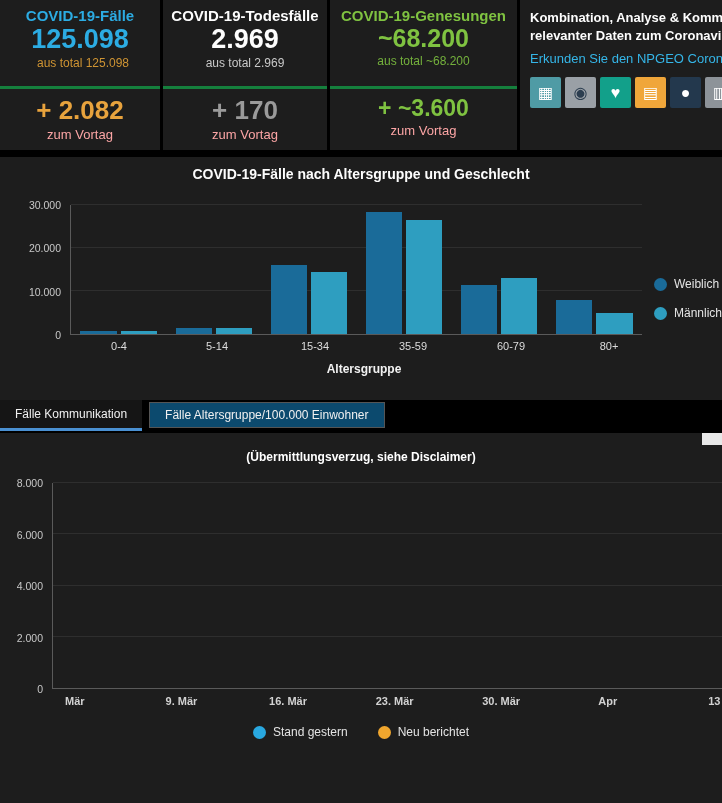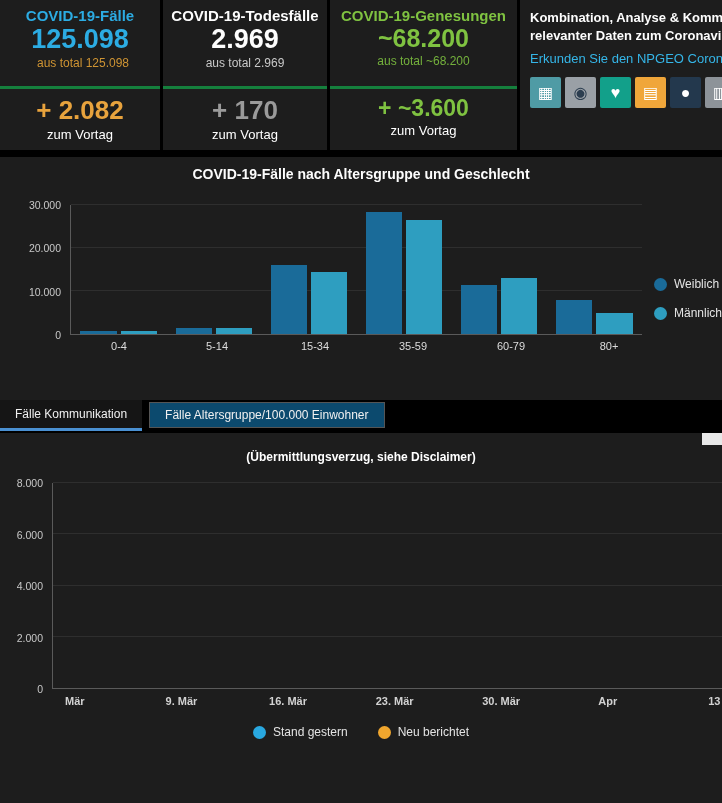--- a/index.html
+++ b/index.html
@@ -21,7 +21,7 @@
   .card-sub { font-size: 12px; margin-top: 1px; }
   .card-delta { font-size: 26px; font-weight: bold; line-height: 1.1; }
   .card-delta.smaller { font-size: 23px; }
-  .card-delta-label { font-size: 13px; color: #ffffff; margin-top: 2px; }
+  .card-delta-label { font-size: 13px; color: #fca5a5; margin-top: 2px; }
   .c-cyan { color: #2cace3; }
   .c-white { color: #fdfdfd; }
   .c-gray-sub { color: #c9c9c9; }

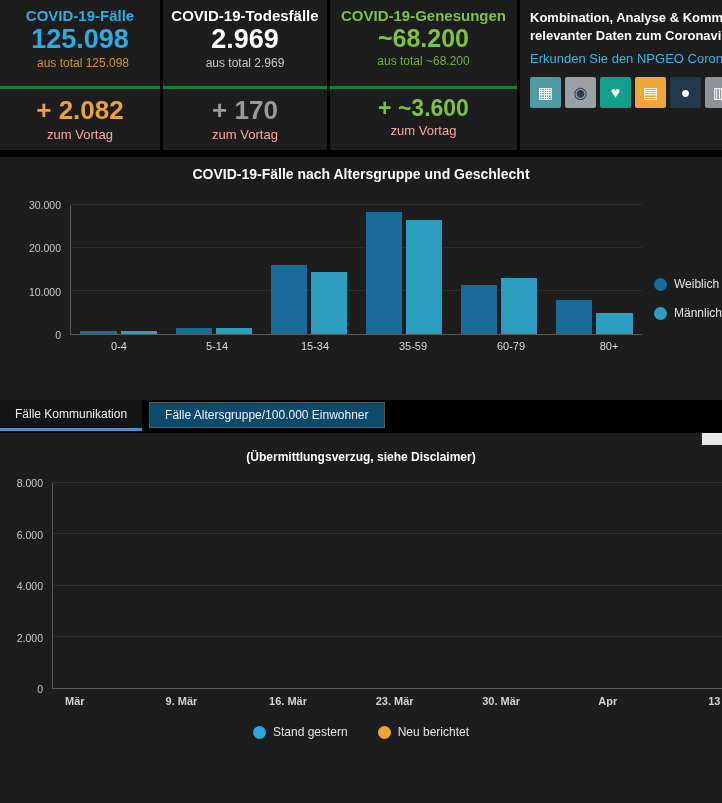--- a/index.html
+++ b/index.html
@@ -200,6 +200,7 @@
     <div class="spacer-legend"></div>
   </div>
 
+  <div class="axis-title">Altersgruppe</div>
 </div>
 
 <div class="tabs-row">

